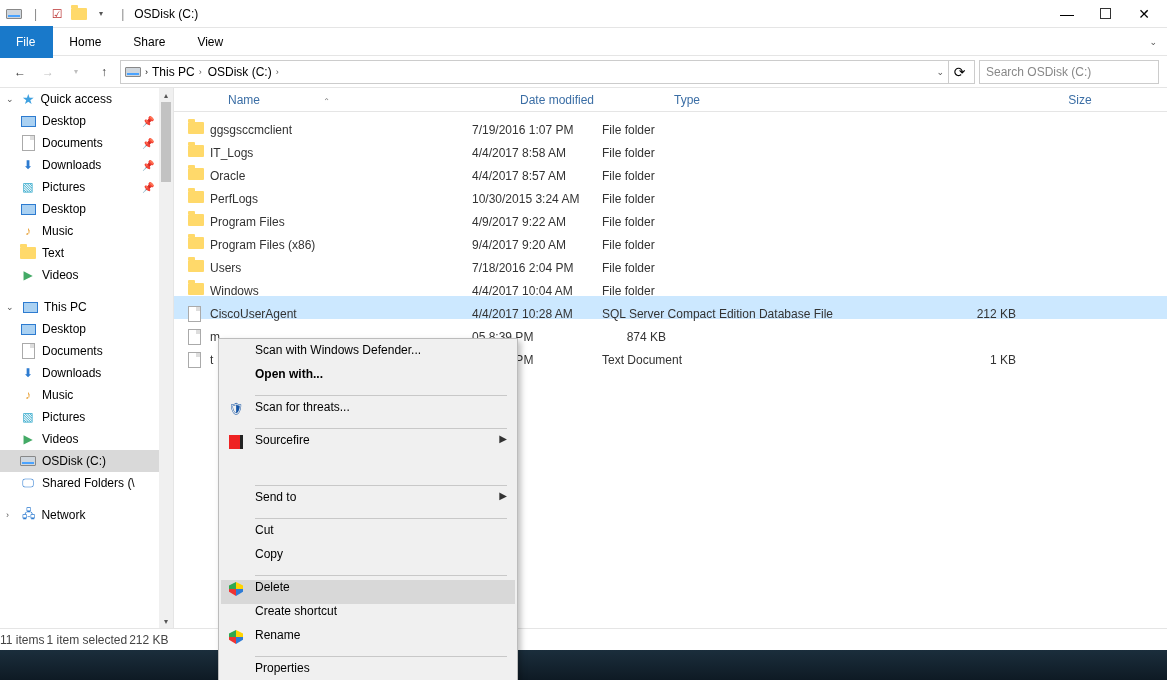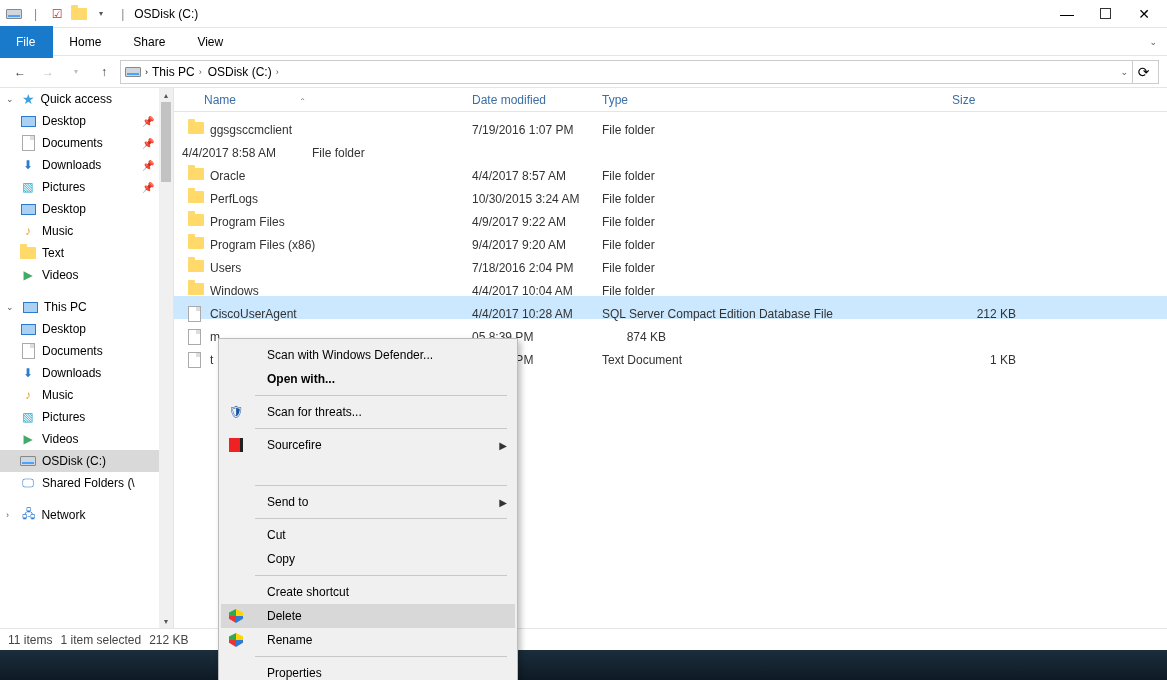--- a/index.html
+++ b/index.html
@@ -154,6 +154,7 @@
     </div>
     <div class="refreshbtn">⟳</div>
   </div>
+  <div class="searchbox">Search OSDisk (C:)</div>
 </div>
 
 <div class="body">

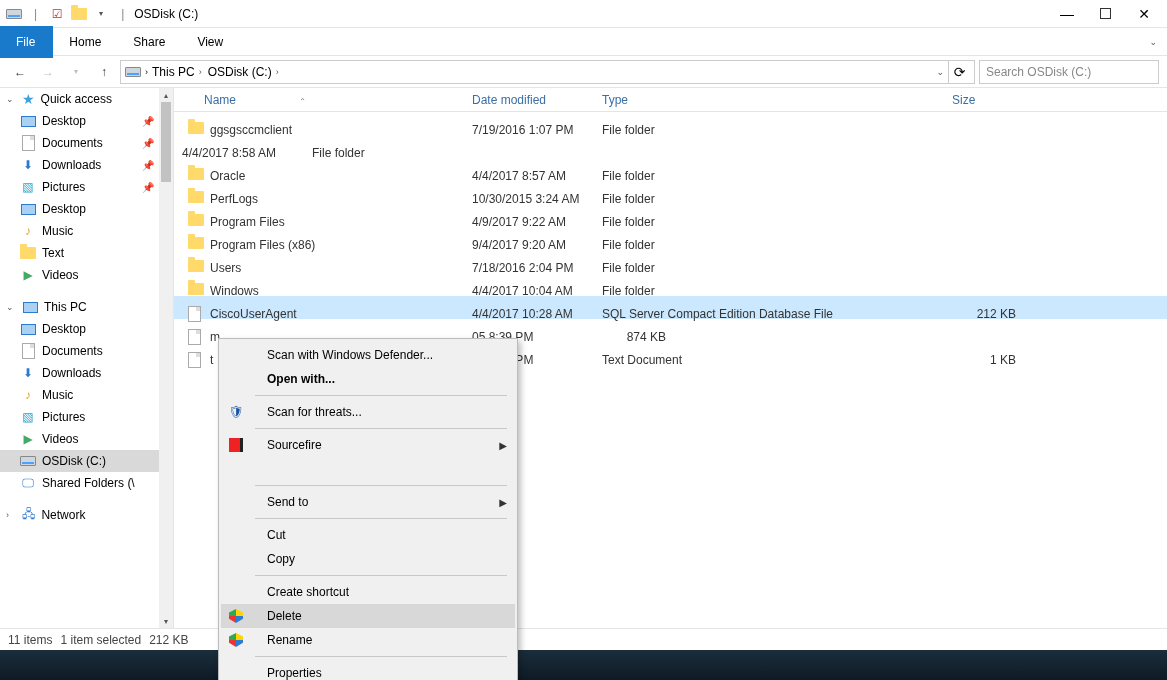--- a/index.html
+++ b/index.html
@@ -52,7 +52,7 @@
 
 .listarea { flex: 1; display: flex; flex-direction: column; }
 .colhead { display: flex; align-items: center; height: 24px; border-bottom: 1px solid #e5e5e5; color: #3b6ea5; }
-.colhead div { padding: 0 8px; }
+.colhead div { padding: 0 8px; margin-left: 24px; }
 .col-name { width: 290px; padding-left: 30px !important; }
 .col-date { width: 130px; }
 .col-type { width: 350px; }

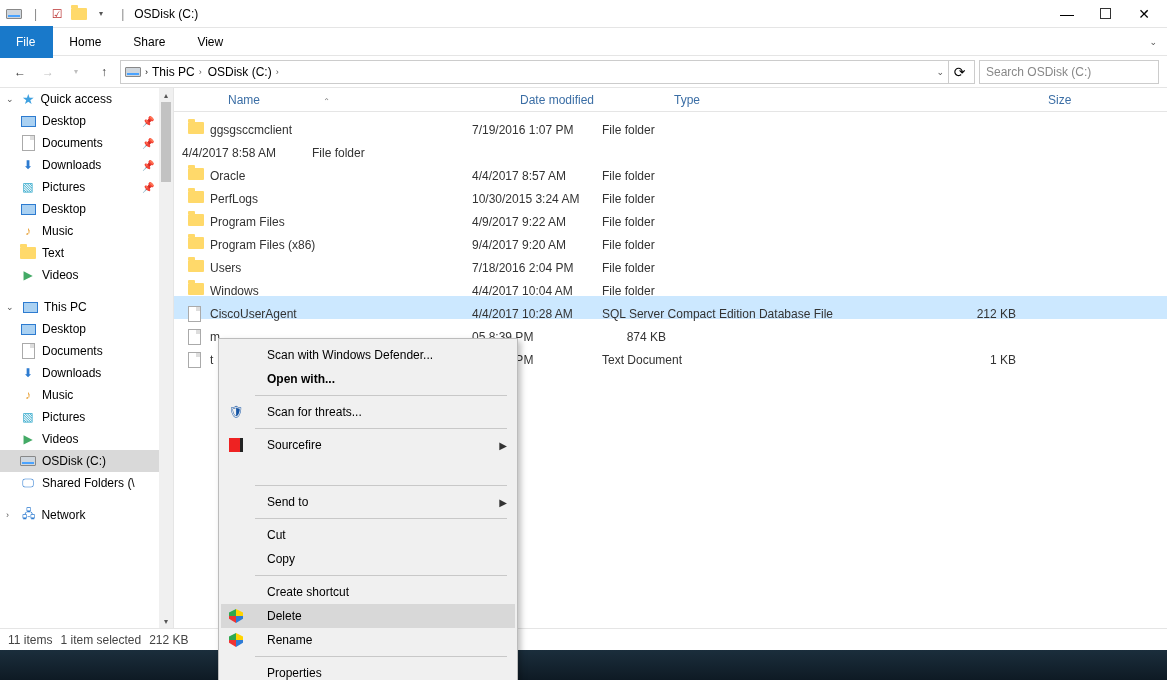--- a/index.html
+++ b/index.html
@@ -56,7 +56,7 @@
 .col-name { width: 290px; padding-left: 30px !important; }
 .col-date { width: 130px; }
 .col-type { width: 350px; }
-.col-size { width: 80px; text-align: left; }
+.col-size { width: 80px; text-align: center; }
 .row { display: flex; align-items: center; height: 23px; }
 .row.sel { background: #cce8ff; }
 .row .cell { padding: 0 8px; color: #333; margin-top: 12px; }

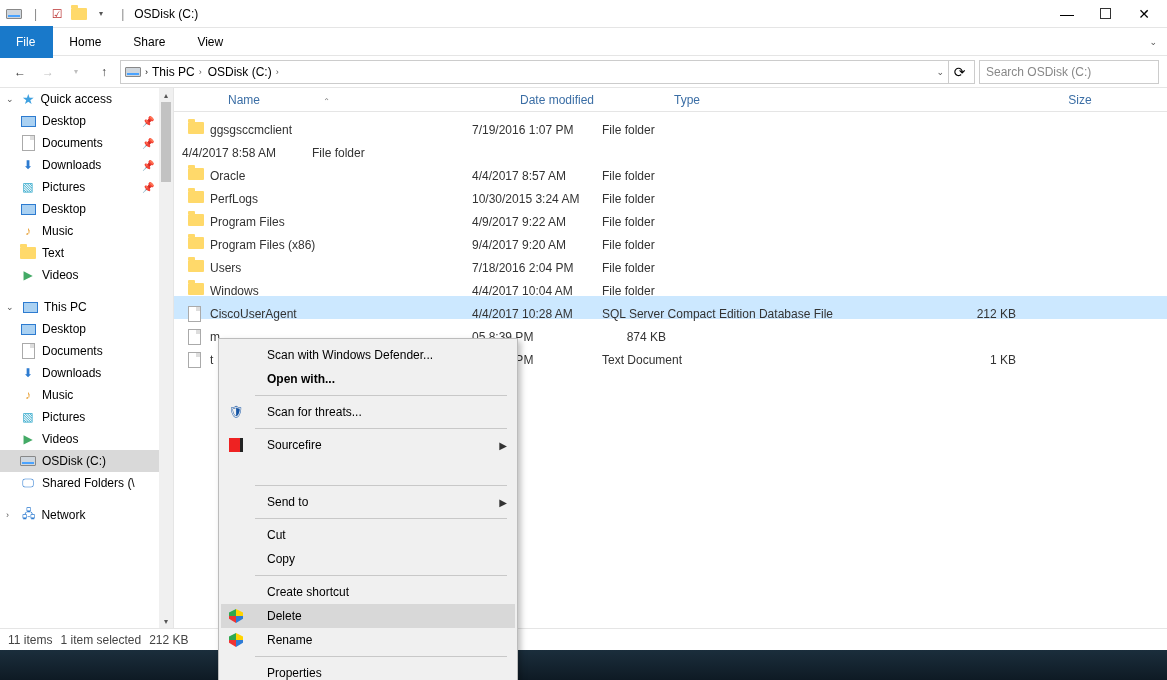--- a/index.html
+++ b/index.html
@@ -310,6 +310,12 @@
     <div class="cell col-size"></div>
   </div>
         <div class="row">
+    <div class="cell col-name">
+            <span class="ico">
+              <div class="folder-ico"></div>
+            </span>
+            <span>IT_Logs</span>
+          </div>
     <div class="cell col-date">4/4/2017 8:58 AM</div>
     <div class="cell col-type">File folder</div>
     <div class="cell col-size"></div>

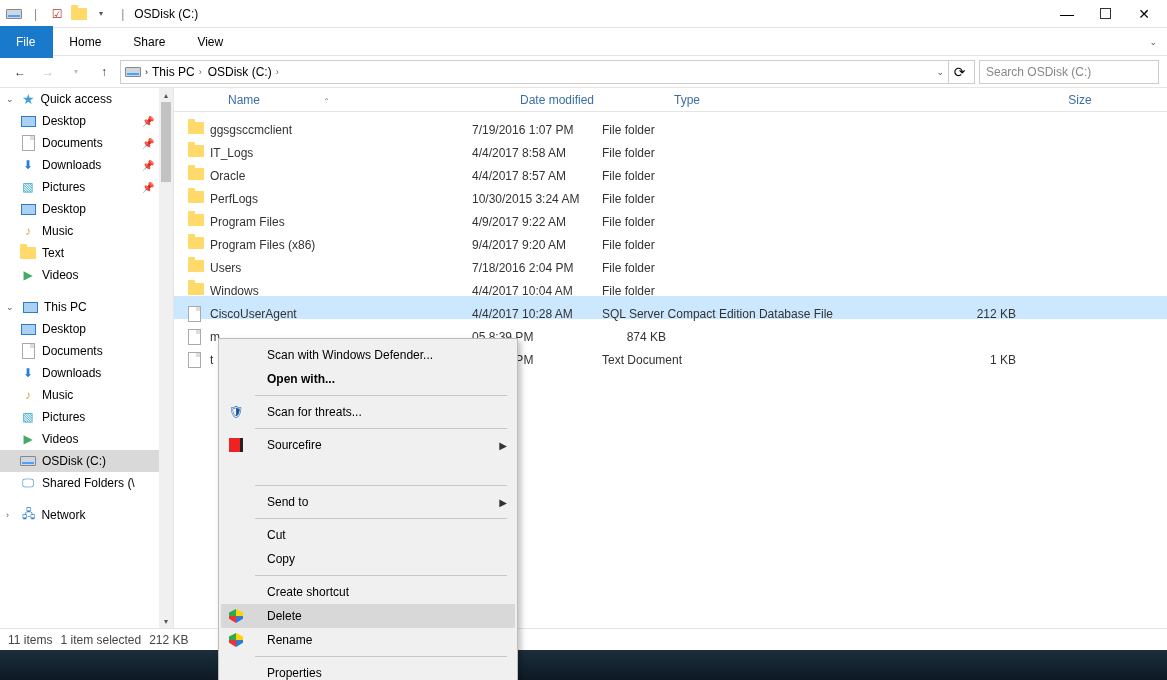--- a/index.html
+++ b/index.html
@@ -66,7 +66,7 @@
 
 
 .ctxmenu { position: absolute; left: 218px; top: 338px; width: 300px; background: #f0f0f0; border: 1px solid #bcbcbc; box-shadow: 3px 3px 6px rgba(0,0,0,.25); padding: 4px 2px; }
-.ctxitem { display: flex; align-items: center; height: 24px; padding: 0 8px 0 6px; gap: 22px; }
+.ctxitem { display: flex; height: 24px; padding: 0 8px 0 6px; gap: 10px; }
 .ctxitem:hover, .ctxitem.hover { background: #d8d8d8; }
 .ctxitem .ico { width: 18px; height: 18px; display: flex; align-items: center; justify-content: center; }
 .ctxitem .lbl { flex: 1; }

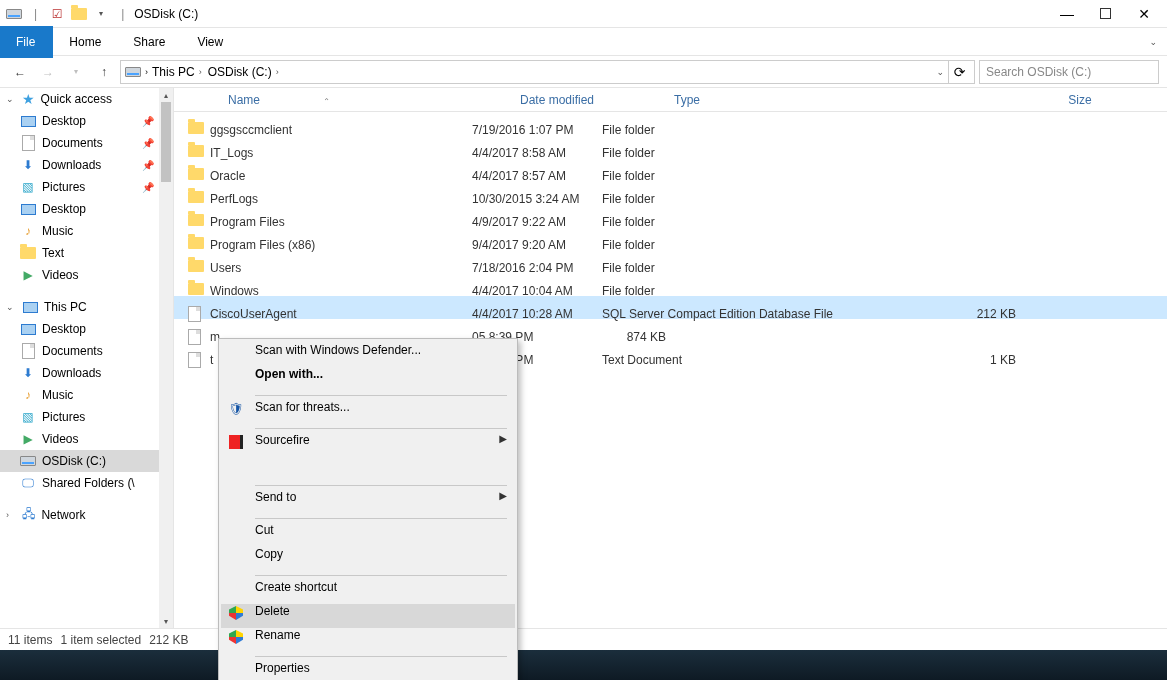--- a/index.html
+++ b/index.html
@@ -471,10 +471,6 @@
       <span class="lbl">Copy</span>
     </div>
   <div class="ctxsep"></div>
-  <div class="ctxitem">
-      <span class="ico"></span>
-      <span class="lbl">Create shortcut</span>
-    </div>
   <div class="ctxitem hover">
       <span class="ico">
         <span class="uac-ico"></span>
@@ -482,6 +478,10 @@
       <span class="lbl">Delete</span>
     </div>
   <div class="ctxitem">
+      <span class="ico"></span>
+      <span class="lbl">Create shortcut</span>
+    </div>
+  <div class="ctxitem">
       <span class="ico">
         <span class="uac-ico"></span>
       </span>

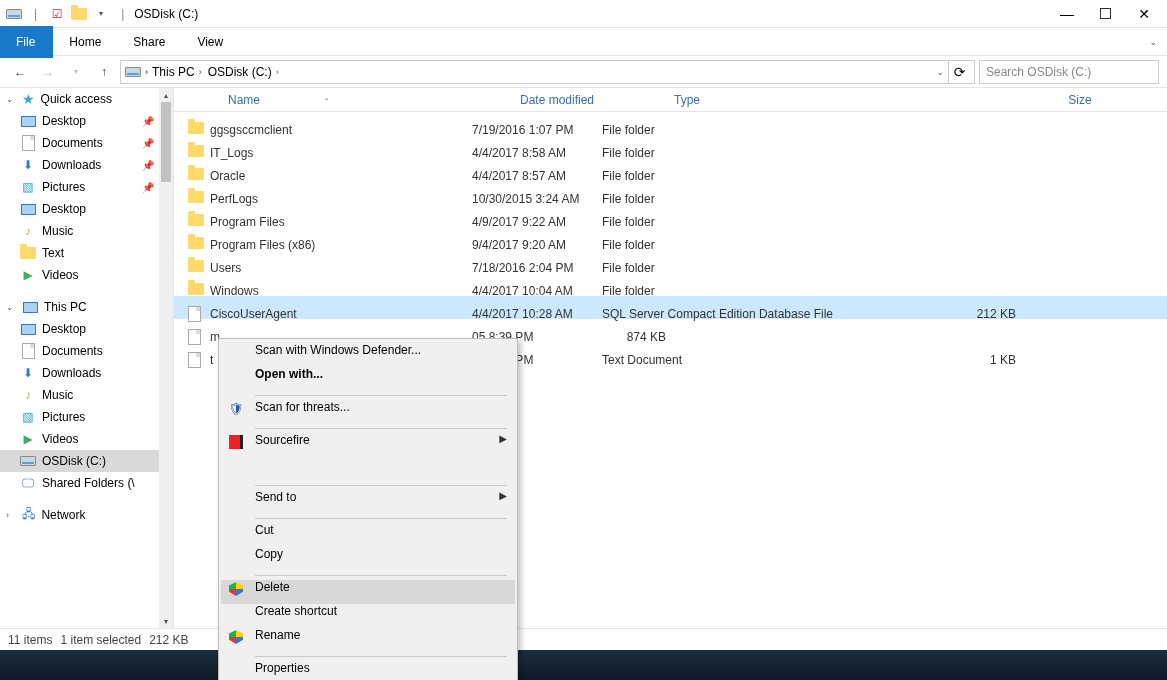--- a/index.html
+++ b/index.html
@@ -75,7 +75,7 @@
 .ctxitem.bold .lbl { font-weight: 600; }
 
 
-.statusbar { position: absolute; bottom: 30px; left: 0; right: 0; height: 22px; display: flex; align-items: center; padding: 0 8px; gap: 8px; background: #fff; border-top: 1px solid #e5e5e5; color: #444; }
+.statusbar { position: absolute; bottom: 30px; left: 0; right: 0; height: 22px; display: flex; align-items: center; padding: 0 0; gap: 2px; background: #fff; border-top: 1px solid #e5e5e5; color: #444; }
 
 
 .bottomstrip { position: absolute; bottom: 0; left: 0; right: 0; height: 30px; background: linear-gradient(#1b2e3c,#0e1a24); }

